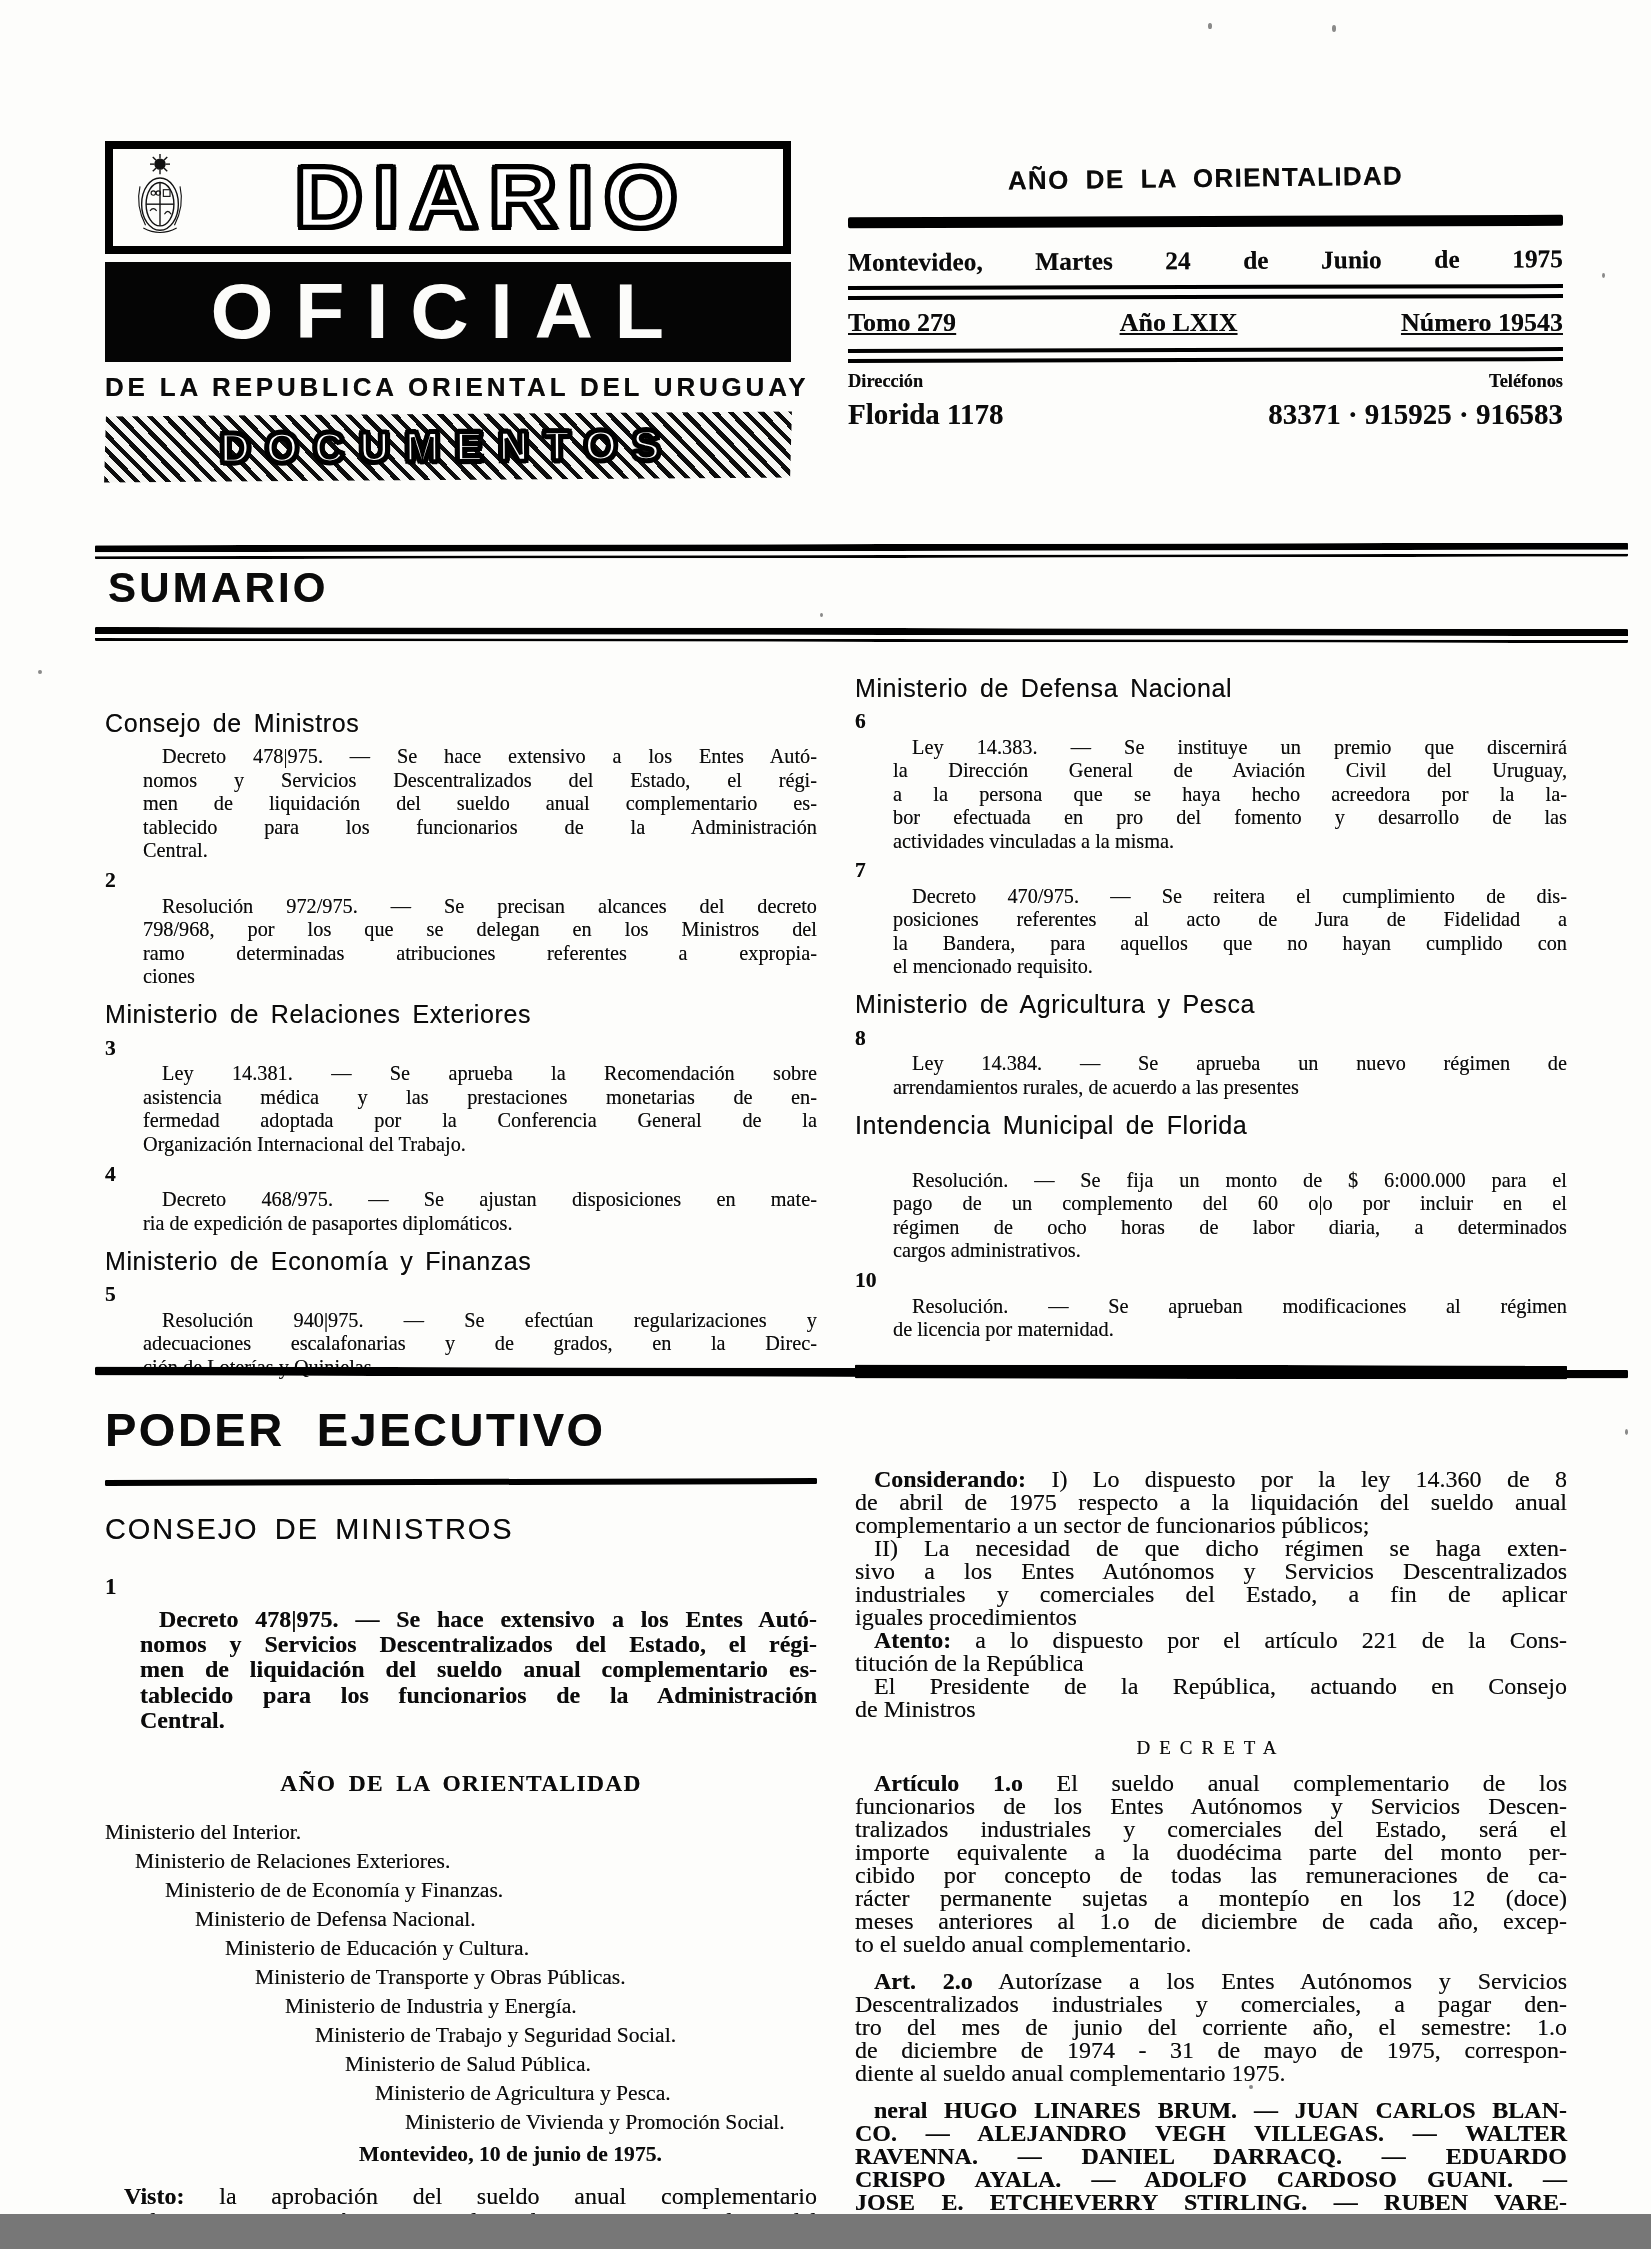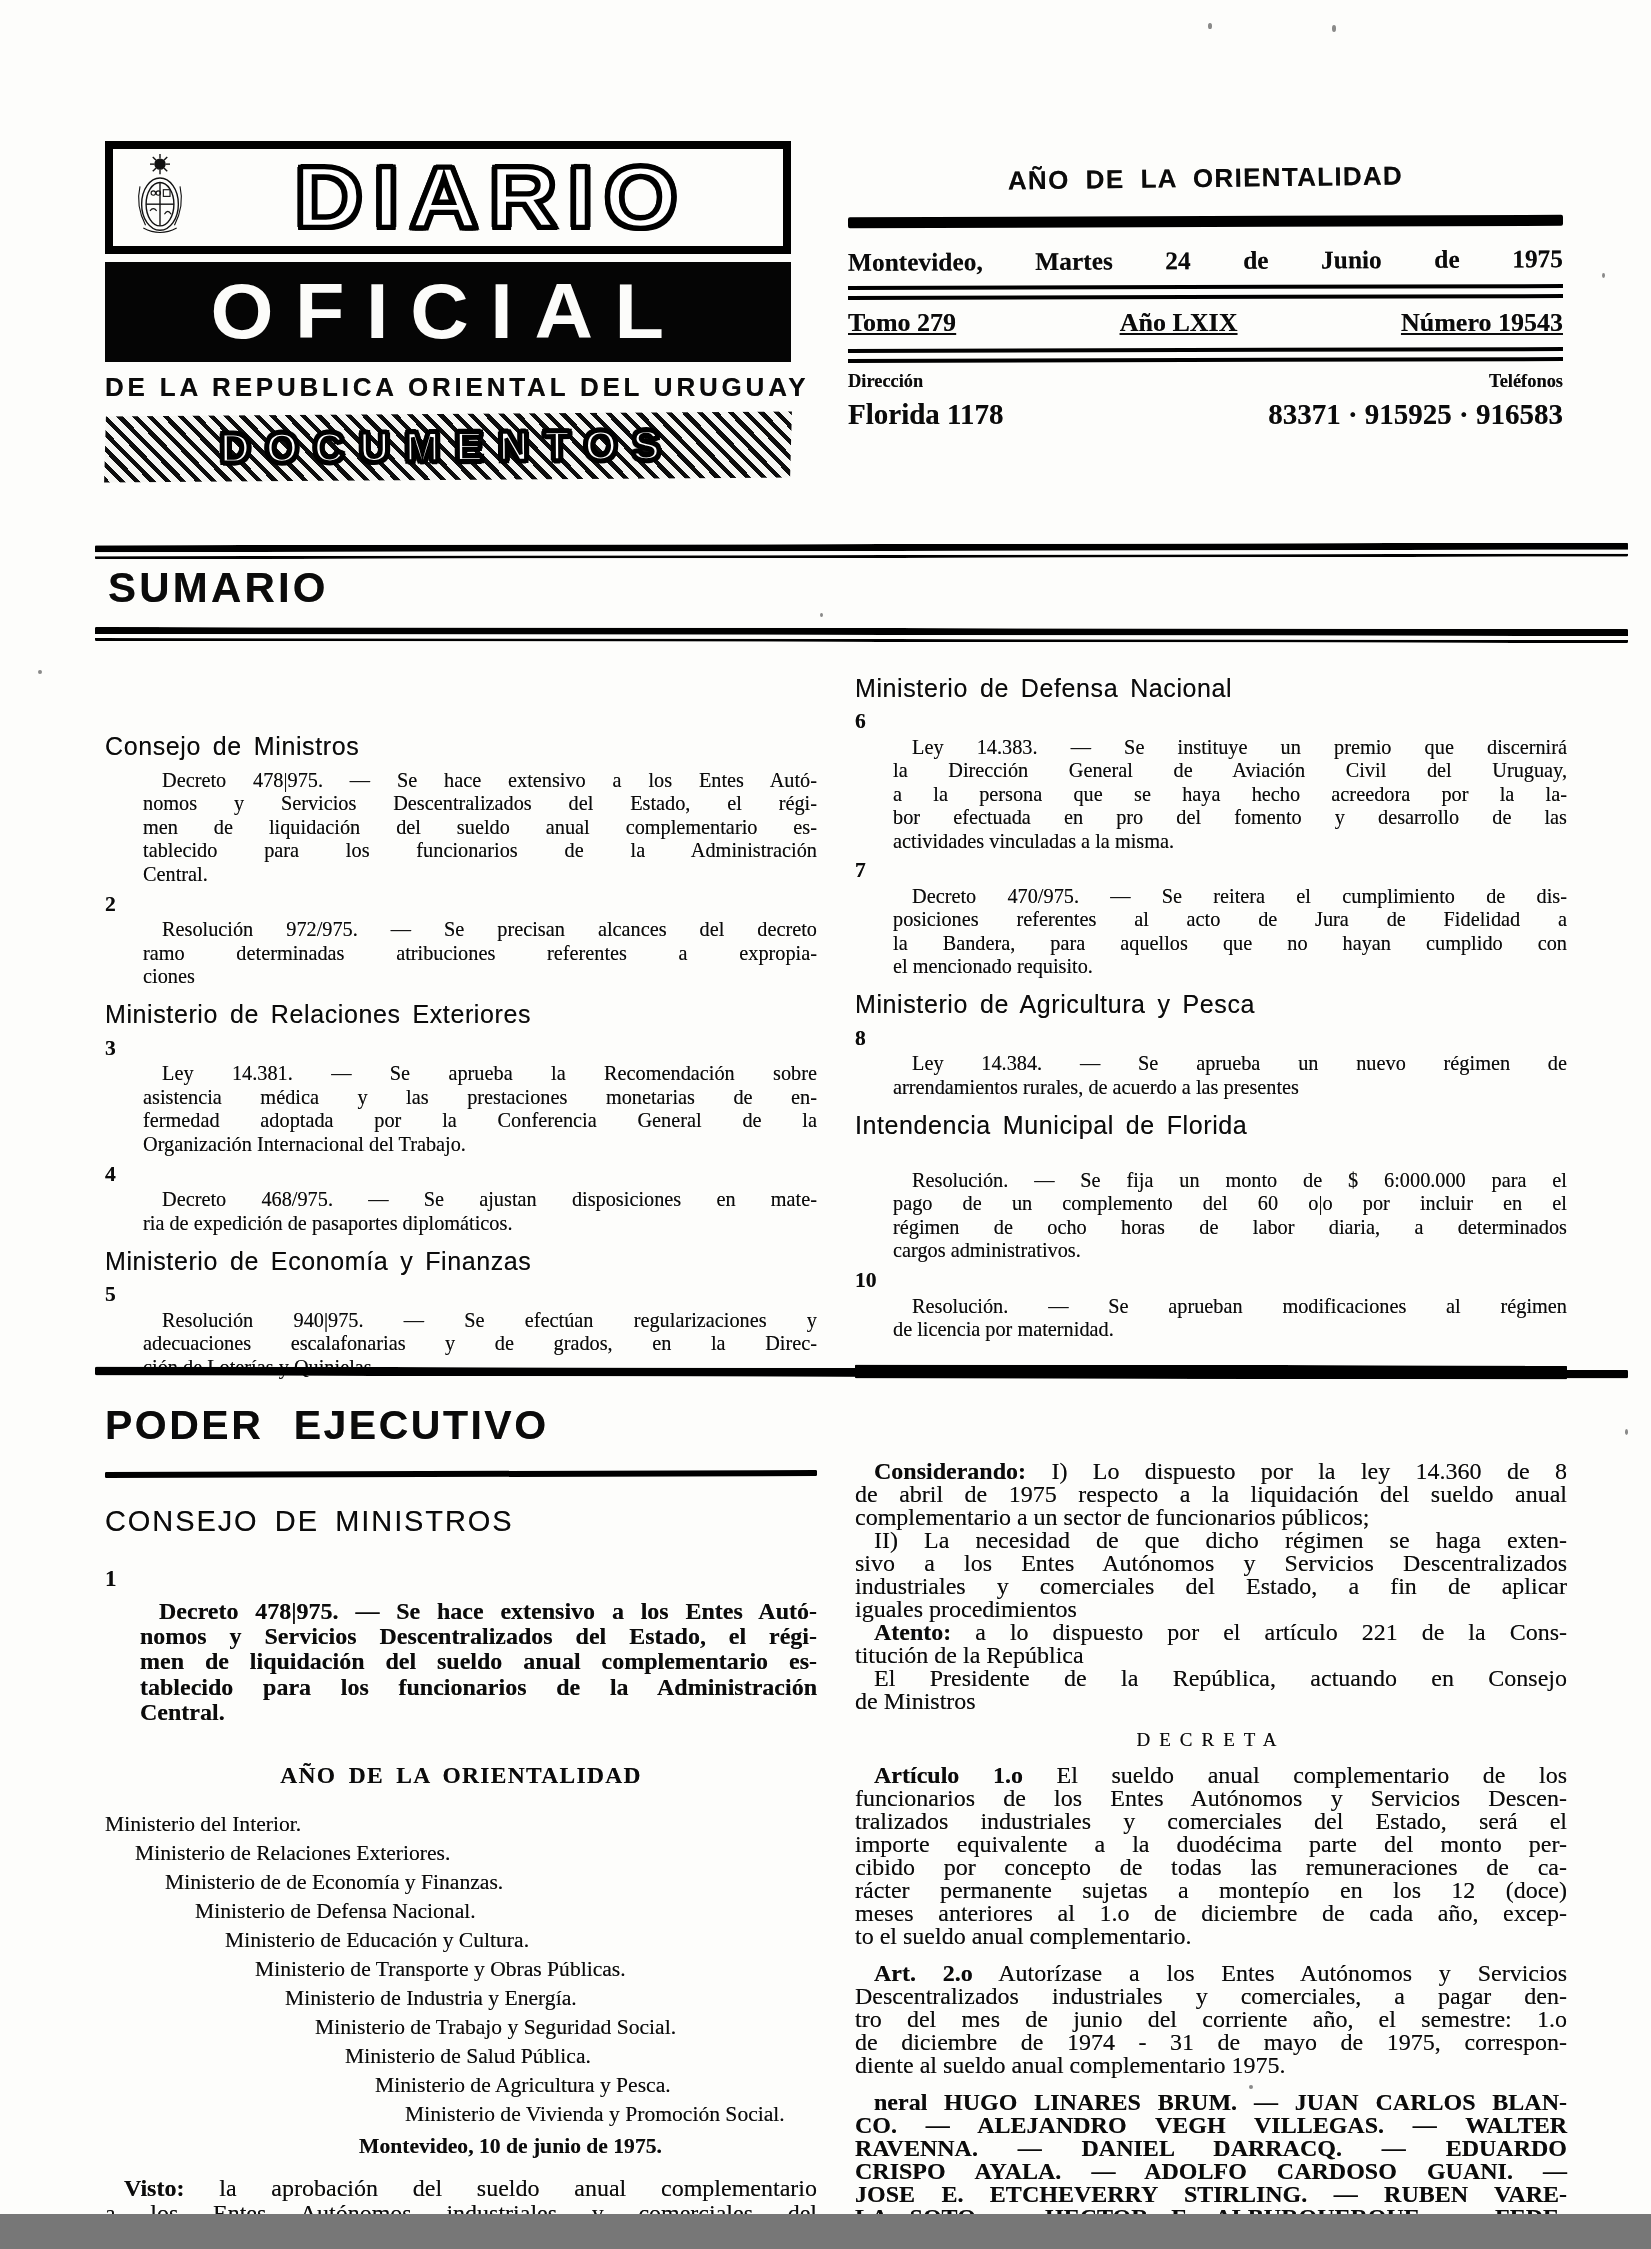--- a/index.html
+++ b/index.html
@@ -172,6 +172,7 @@
       <div class="s-num" data-bind="sumario.left.n2">2</div>
       <div class="s-entry indent" data-bind-lines="sumario.left.e2">
           <div class="ln" style="--i: 0;"><span>Resolución 972/975. — Se precisan alcances del decreto</span></div>
+          <div class="ln" style="--i: 1;"><span>798/968, por los que se delegan en los Ministros del</span></div>
           <div class="ln" style="--i: 2;"><span>ramo determinadas atribuciones referentes a expropia-</span></div>
           <div class="ln" style="--i: 3;"><span>ciones</span></div>
         </div>

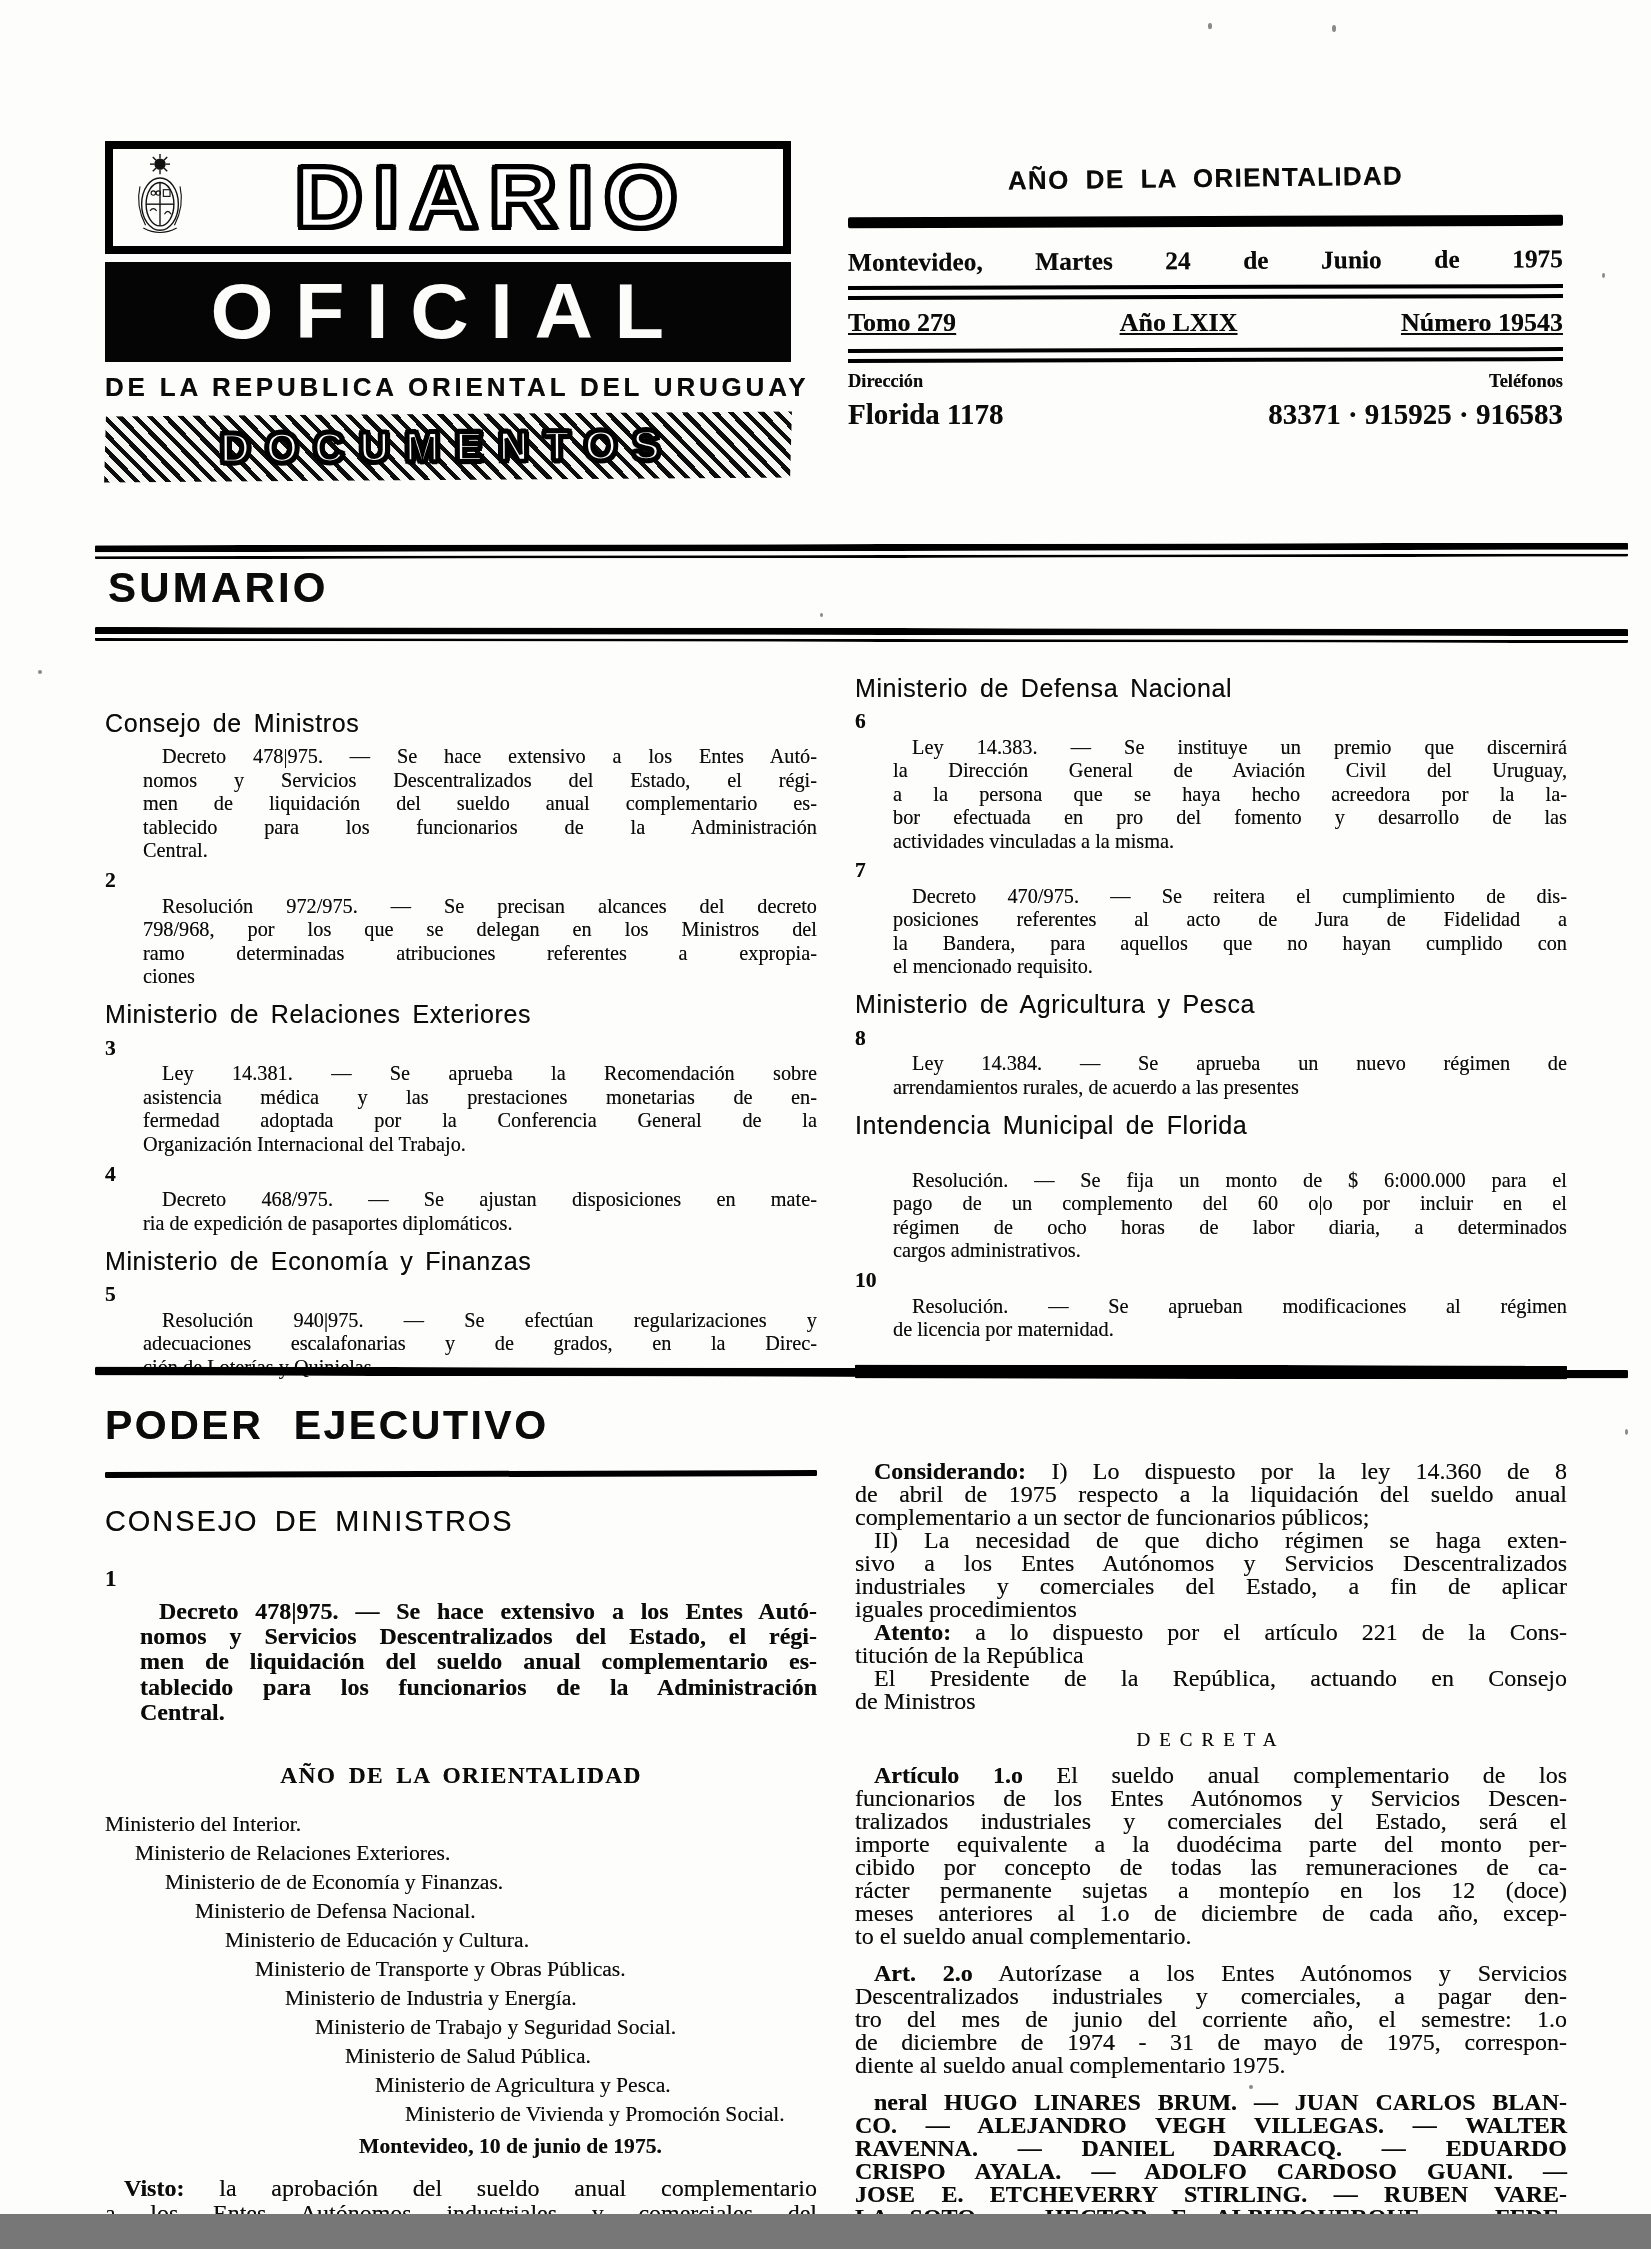--- a/index.html
+++ b/index.html
@@ -57,7 +57,7 @@
   [data-bind-lines] .ln:last-child{text-align-last:left;}
   .indent .ln:first-child{text-indent:19px;}
   
-  .poder-title{margin:0 0 21.6px;font-family:"Liberation Sans","DejaVu Sans",sans-serif;font-weight:700;font-size:41px;letter-spacing:2.5px;word-spacing:16.5px;}
+  .poder-title{margin:0 0 21.6px;font-family:"Liberation Sans","DejaVu Sans",sans-serif;font-weight:700;font-size:47px;letter-spacing:2.5px;word-spacing:16.5px;}
   .rule-thin{height:5.7px;background:#000;width:100%;transform:rotate(-.15deg);border-radius:1.3px;}
   .poder-sub{margin:29px 0 0;font-family:"Liberation Sans","DejaVu Sans",sans-serif;font-weight:400;font-size:29px;letter-spacing:1.9px;word-spacing:6.4px;}
   .num-big{font-size:23px;font-weight:bold;margin:28px 0 6.4px;}

